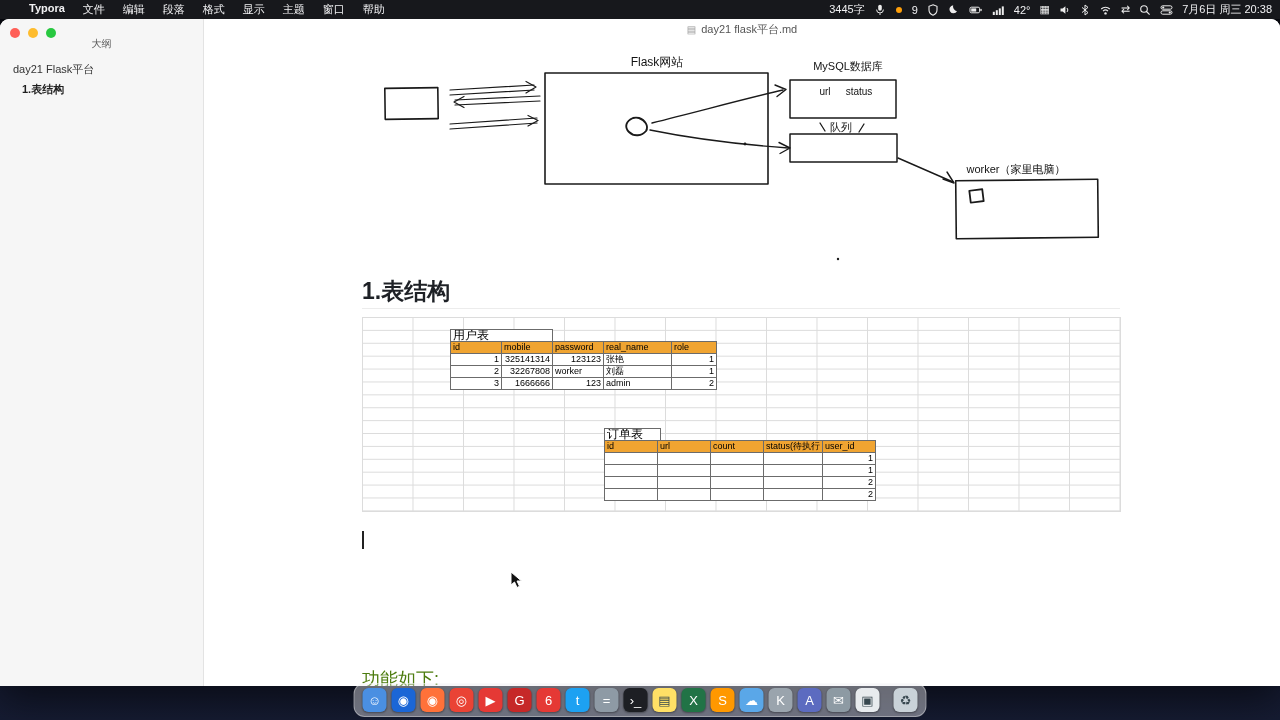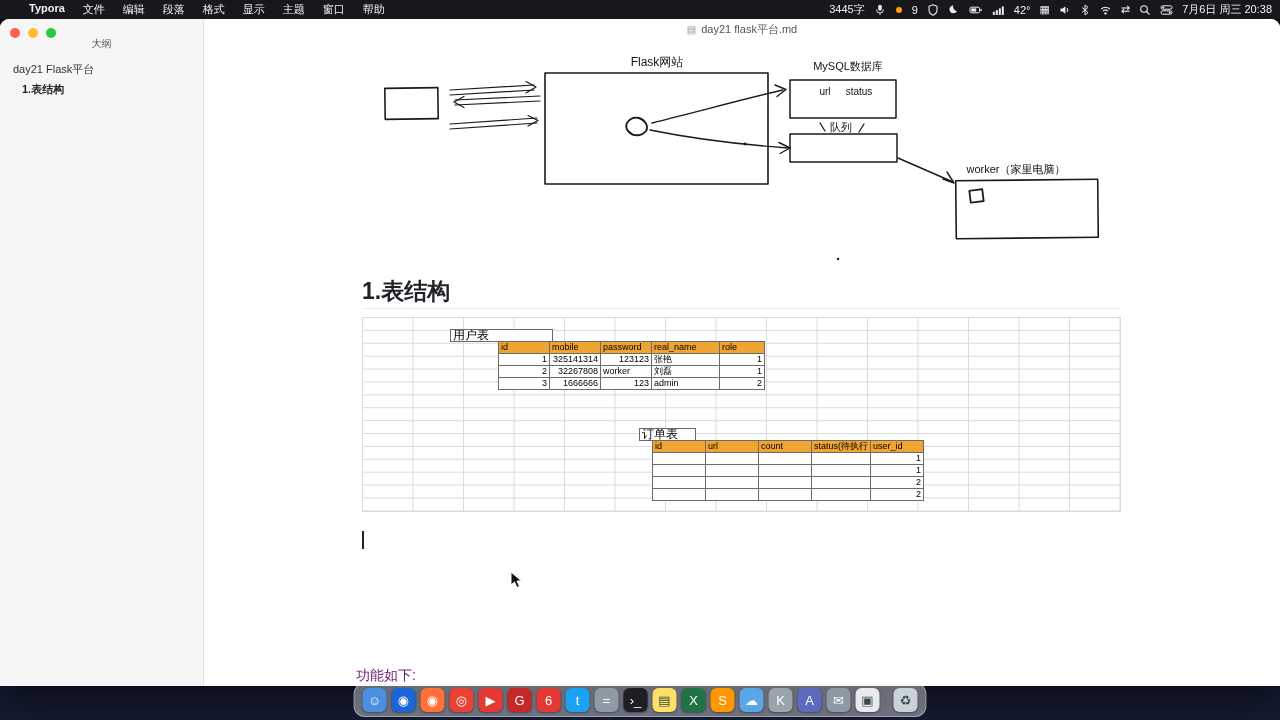--- a/index.html
+++ b/index.html
@@ -55,7 +55,7 @@
   .tbl-title{position:absolute;background:#fff;border:1px solid #6b6b6b;
     font-size:12px;line-height:11px;height:11px;padding:0 2px;white-space:nowrap;overflow:hidden;}
   table.xls{position:absolute;border-collapse:collapse;table-layout:fixed;
-    font-size:9px;background:#fff;margin-left:48px;}
+    font-size:9px;background:#fff;}
   table.xls td{border:1px solid #6b6b6b;height:11px;line-height:11px;
     padding:0 2px;overflow:hidden;white-space:nowrap;background:#fff;}
   table.xls tr.hd td{background:#f0a431;}

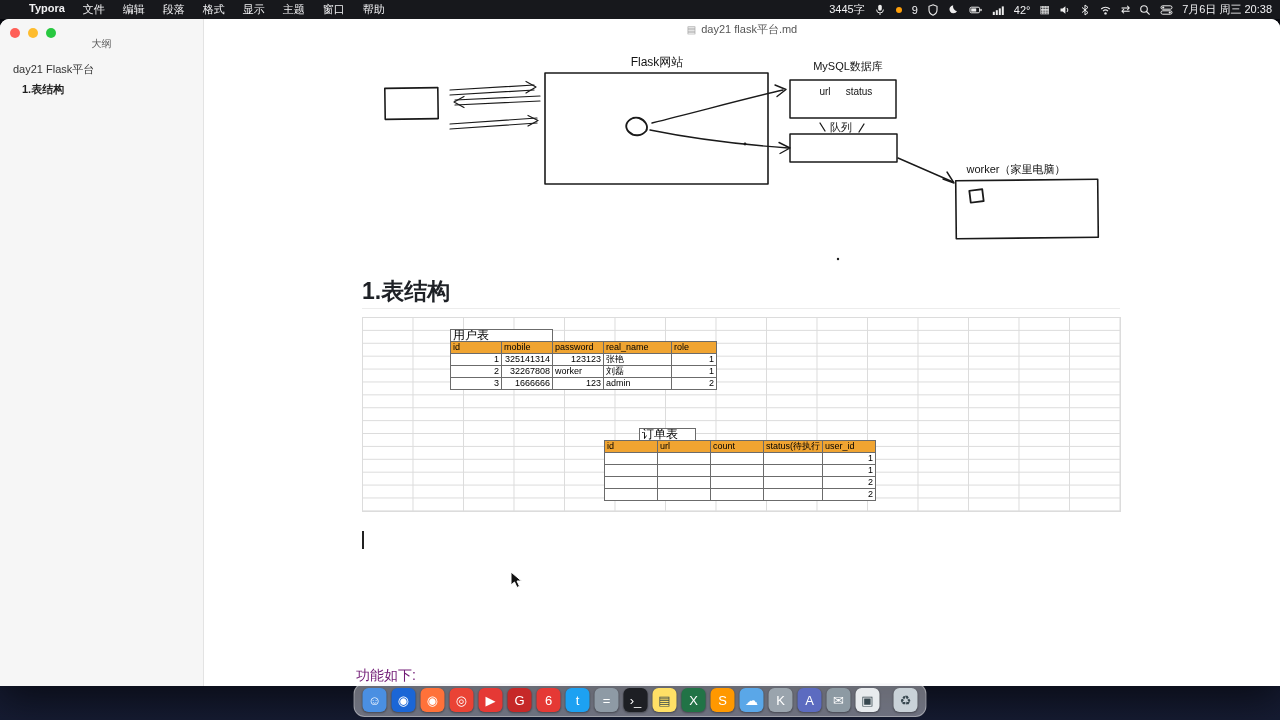--- a/index.html
+++ b/index.html
@@ -283,7 +283,7 @@
       </tbody>
         </table>
 
-      <div class="tbl-title" style="left:242px;top:111px;width:51px;margin-left:35px;">订单表</div>
+      <div class="tbl-title" style="left:242px;top:111px;width:51px;">订单表</div>
       <table class="xls" style="left:242px;top:123px;">
         <colgroup>
             <col style="width:53px">

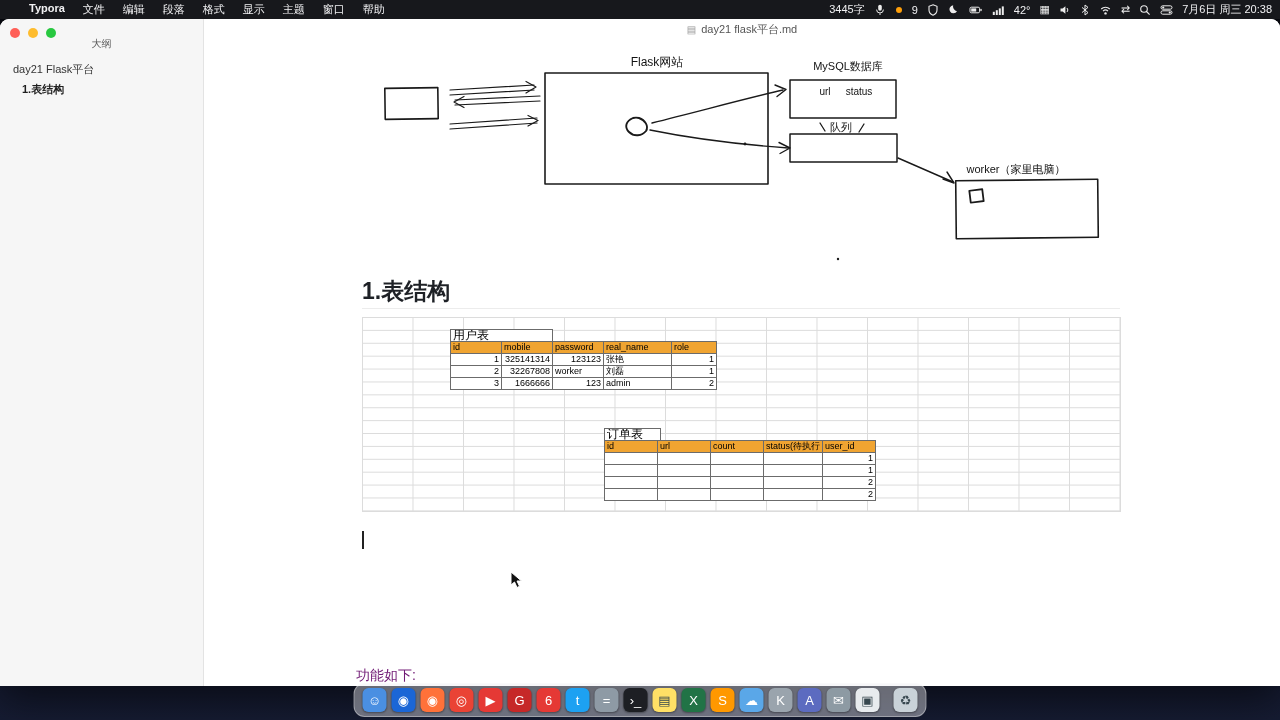--- a/index.html
+++ b/index.html
@@ -44,7 +44,7 @@
   .doc-heading{position:absolute;left:158px;top:257px;font-size:23px;font-weight:700;color:#1e2126;}
   .heading-rule{position:absolute;left:158px;top:289px;width:758px;border-top:1px solid #ececec;}
   .caret{position:absolute;left:158px;top:512px;width:1.5px;height:18px;background:#222;}
-  .trailing{position:absolute;left:152px;top:648px;font-size:14px;color:#701a75;}
+  .trailing{position:absolute;left:158px;top:648px;font-size:18px;color:#4d7c0f;}
   
   .sheet{position:absolute;left:158px;top:298px;width:758px;height:194px;
     background-image:

